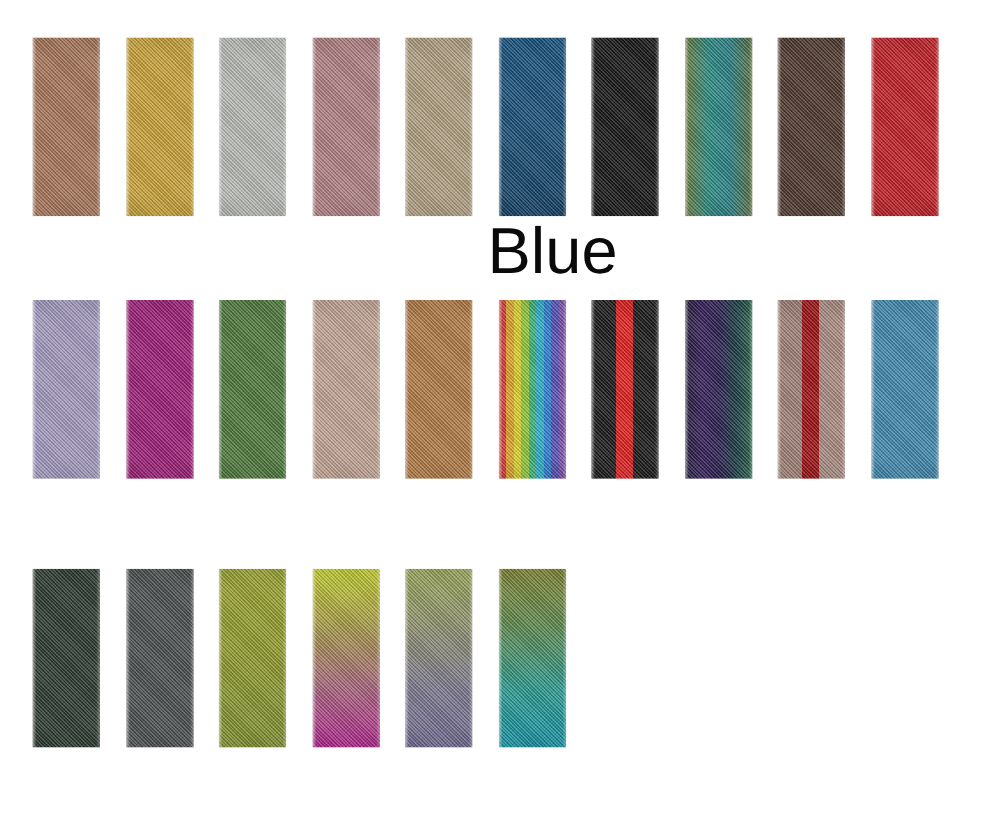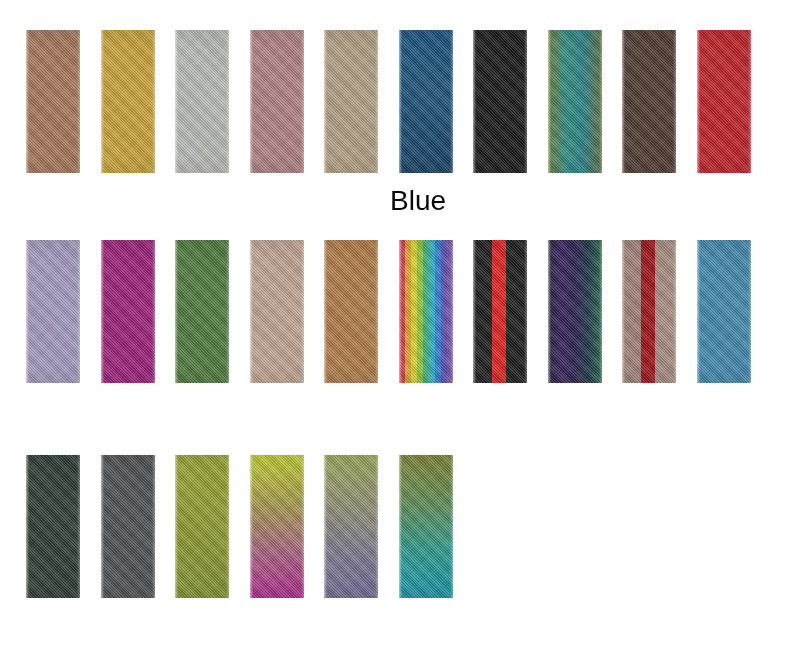--- a/index.html
+++ b/index.html
@@ -75,7 +75,7 @@
     position: absolute;
     left: 390px;
     top: 182px;
-    font-size: 28px;
+    font-size: 52px;
     line-height: 38px;
     color: #0a0a0a;
     font-family: "Liberation Sans", sans-serif;

